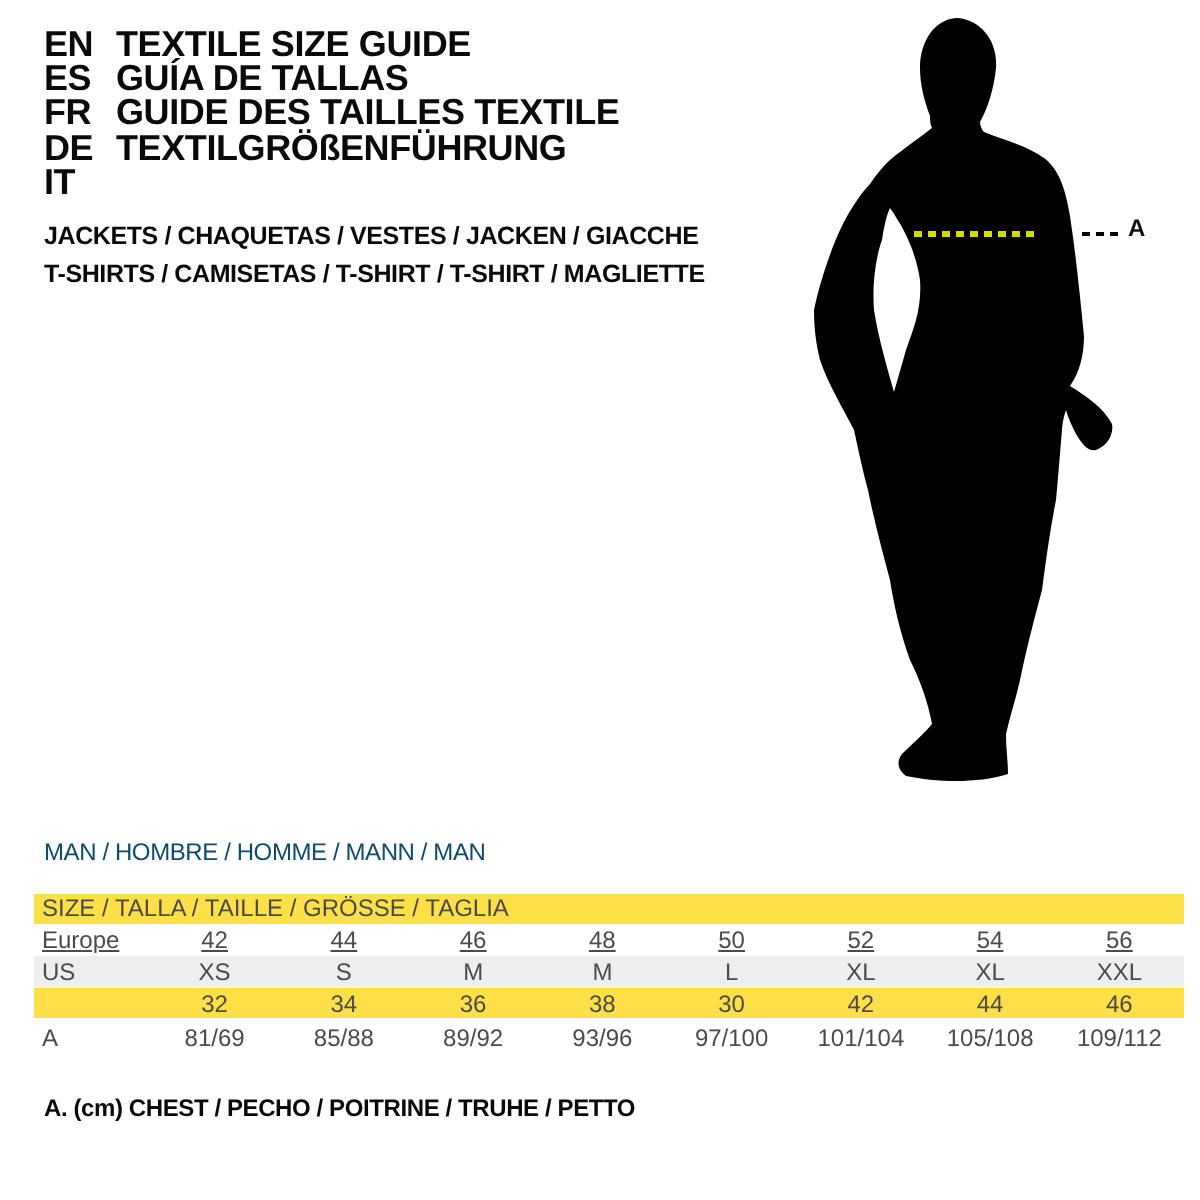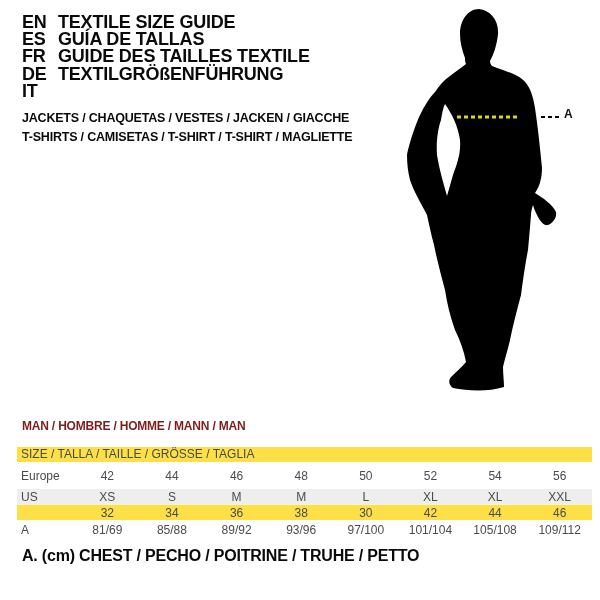--- a/index.html
+++ b/index.html
@@ -19,8 +19,8 @@
   .figure-area{position:absolute;left:398px;top:4px;width:200px;height:400px;}
   .measure-label{position:absolute;left:564px;top:107px;font-size:12px;font-weight:600;color:#111;}
   
-  .section-title{position:absolute;left:22px;top:419px;color:#7f1d1d;
-    font-weight:700;font-size:12px;letter-spacing:-0.2px;}
+  .section-title{position:absolute;left:22px;top:419px;color:#0c4a6e;
+    font-weight:400;font-size:12px;letter-spacing:-0.2px;}
   
   .size-table{position:absolute;left:17px;top:447px;width:575px;font-size:12px;color:#4b4b4b;}
   .t-header{background:#fde047;height:15px;line-height:15px;padding-left:4px;color:#4a4a4a;}

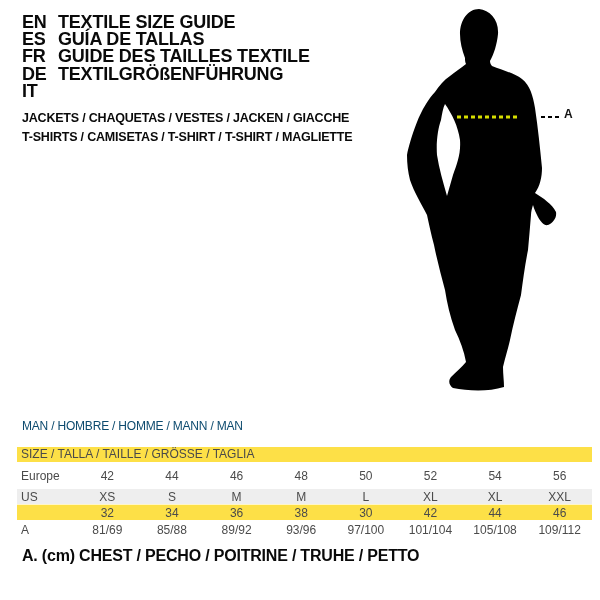--- a/index.html
+++ b/index.html
@@ -27,7 +27,7 @@
   .t-row{display:grid;grid-template-columns:58px repeat(8,1fr);align-items:center;}
   .t-row .cell{text-align:center;white-space:nowrap;}
   .t-row .row-label{text-align:left;padding-left:4px;}
-  .row-europe{height:27px;}
+  .row-europe{height:16px;text-decoration:underline;}
   .row-us{height:15px;background:#eeeeee;}
   .row-usnum{height:15px;background:#fde047;border-top:1px solid rgba(255,255,255,0.7);}
   .row-a{height:18px;padding-top:1px;}

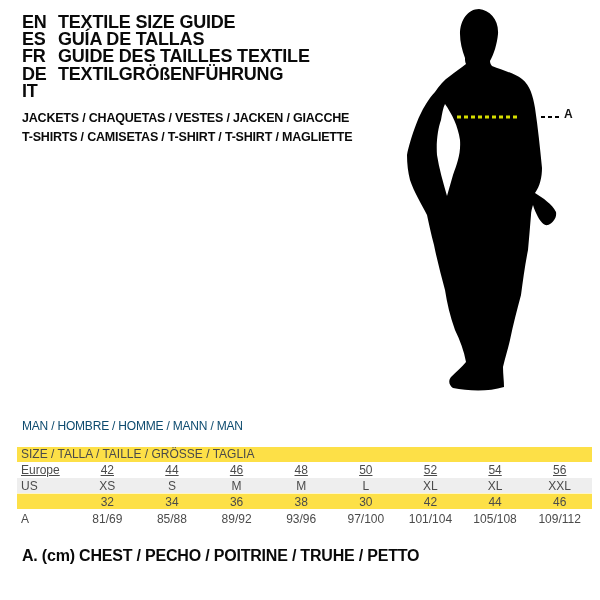--- a/index.html
+++ b/index.html
@@ -33,7 +33,7 @@
   .row-a{height:18px;padding-top:1px;}
   
   .footnote{position:absolute;left:22px;top:547px;color:#0a0a0a;
-    font-weight:700;font-size:16px;letter-spacing:-0.2px;}
+    font-weight:700;font-size:12px;letter-spacing:-0.2px;}
 </style>
 </head>
 <body>

